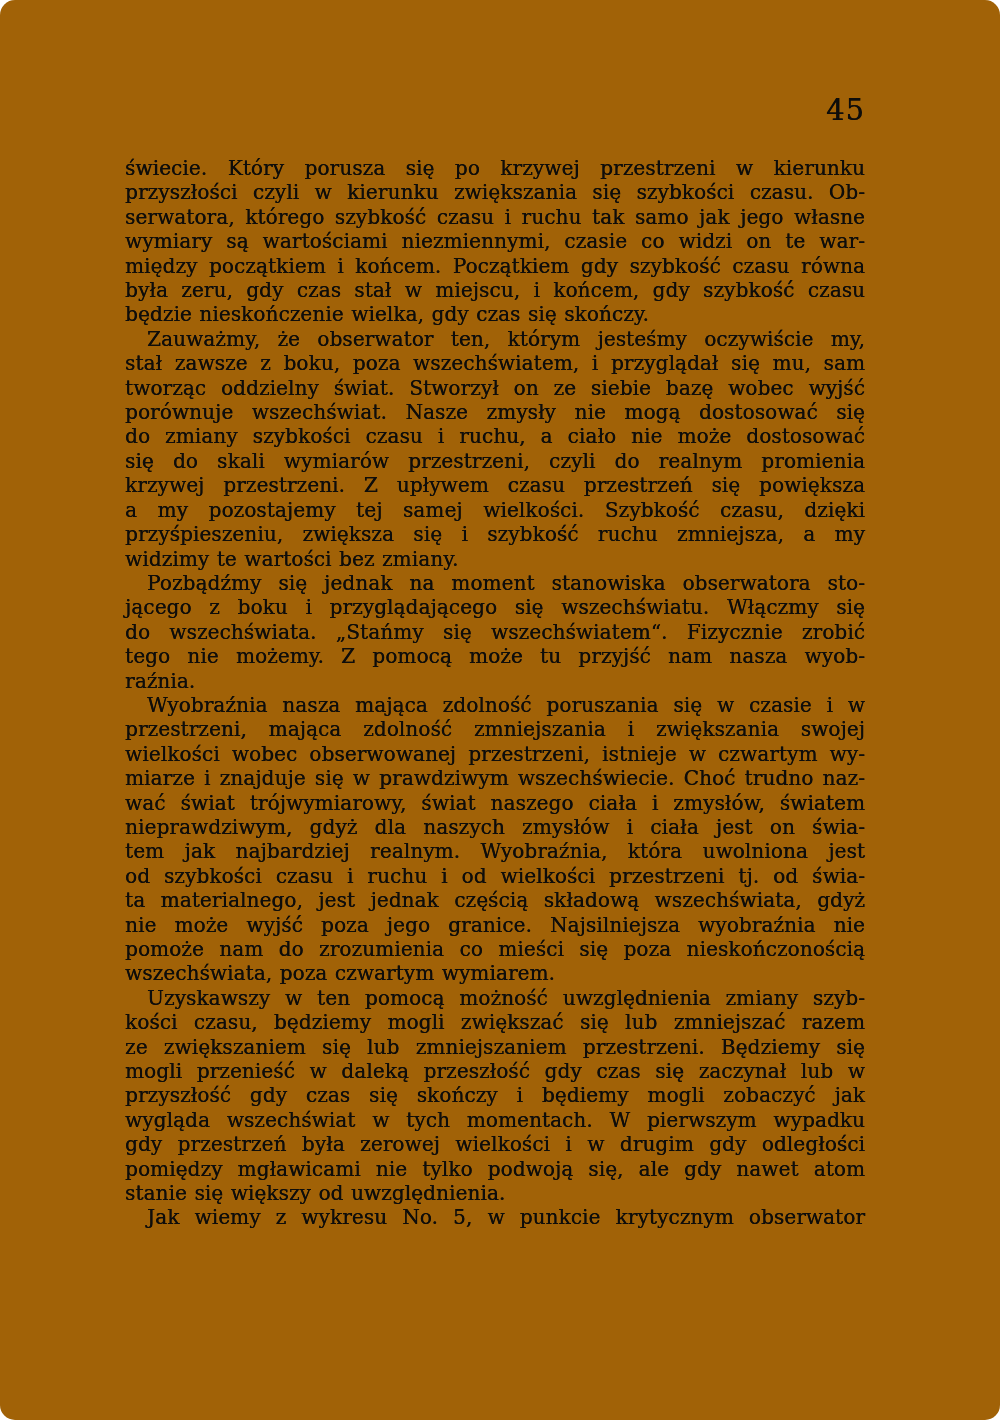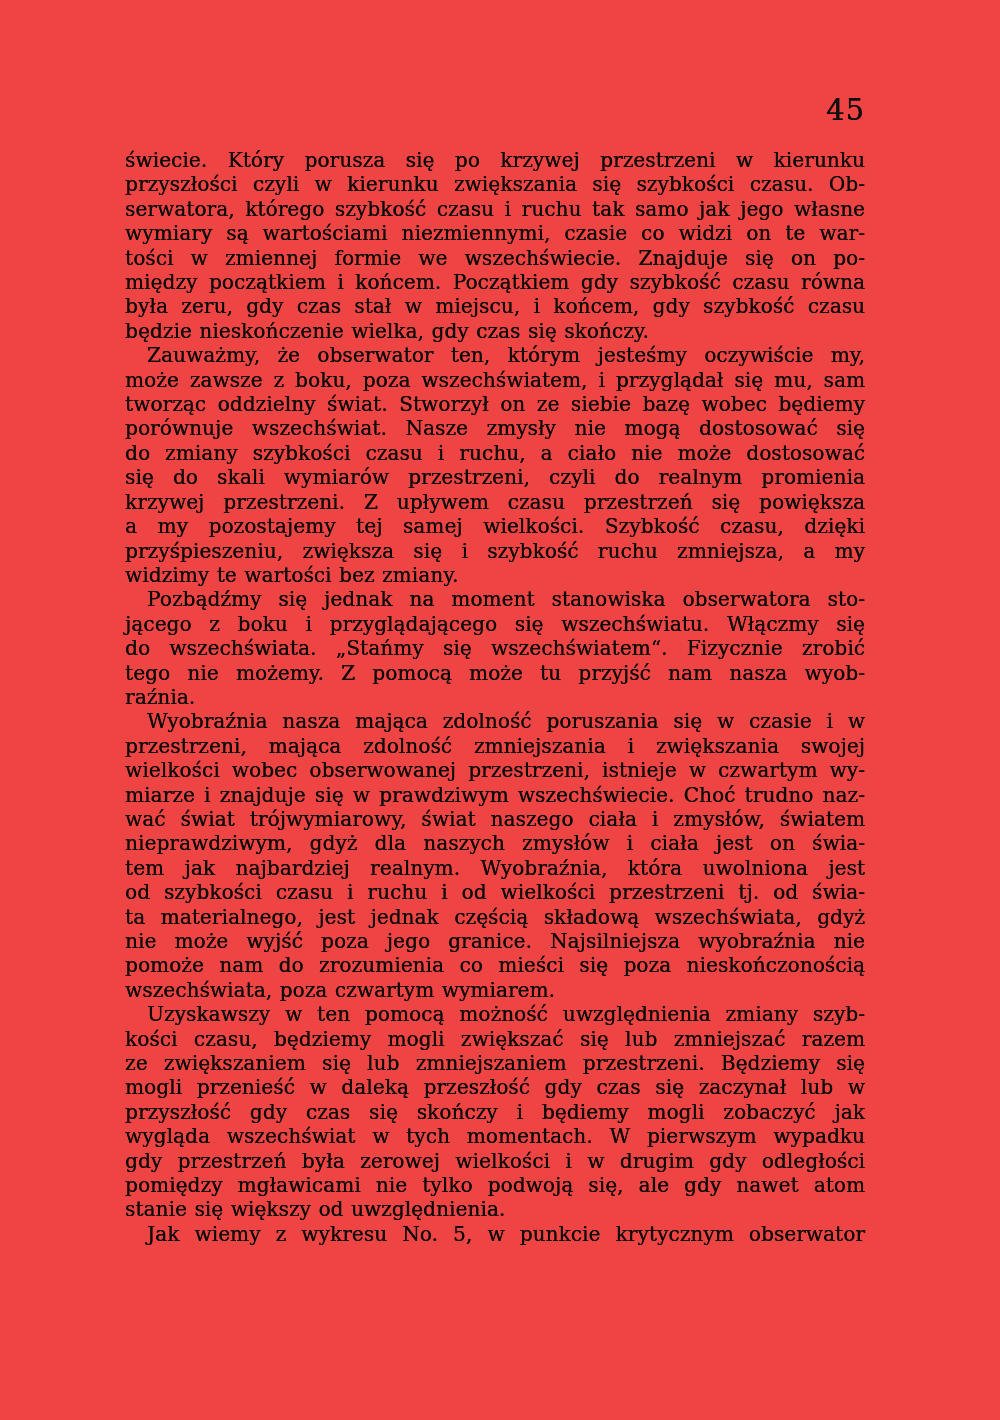--- a/index.html
+++ b/index.html
@@ -11,10 +11,11 @@
     position: relative;
     width: 1000px;
     height: 1420px;
-    background: #ef4444;
+    background: #a16207;
     color: #0e0d0b;
     font-family: "DejaVu Serif", serif;
     overflow: hidden;
+    border-radius: 15px;
   }
   .folio {
     position: absolute;

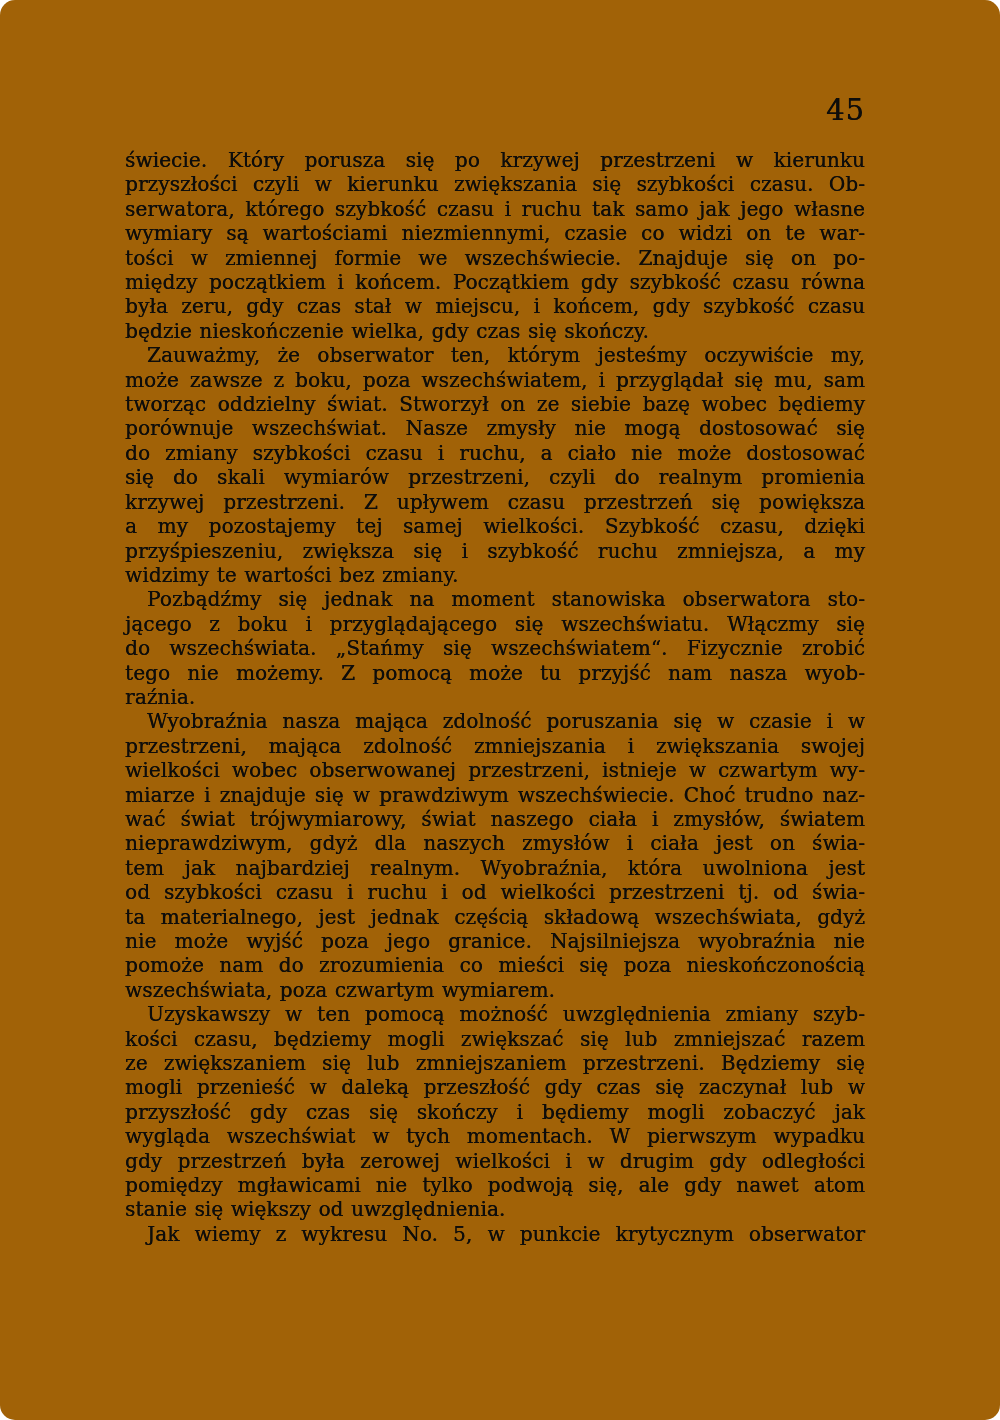--- a/index.html
+++ b/index.html
@@ -30,7 +30,7 @@
   }
   .text-block {
     position: absolute;
-    top: 148px;
+    top: 156px;
     left: 125px;
     width: 740px;
     font-size: 20px;

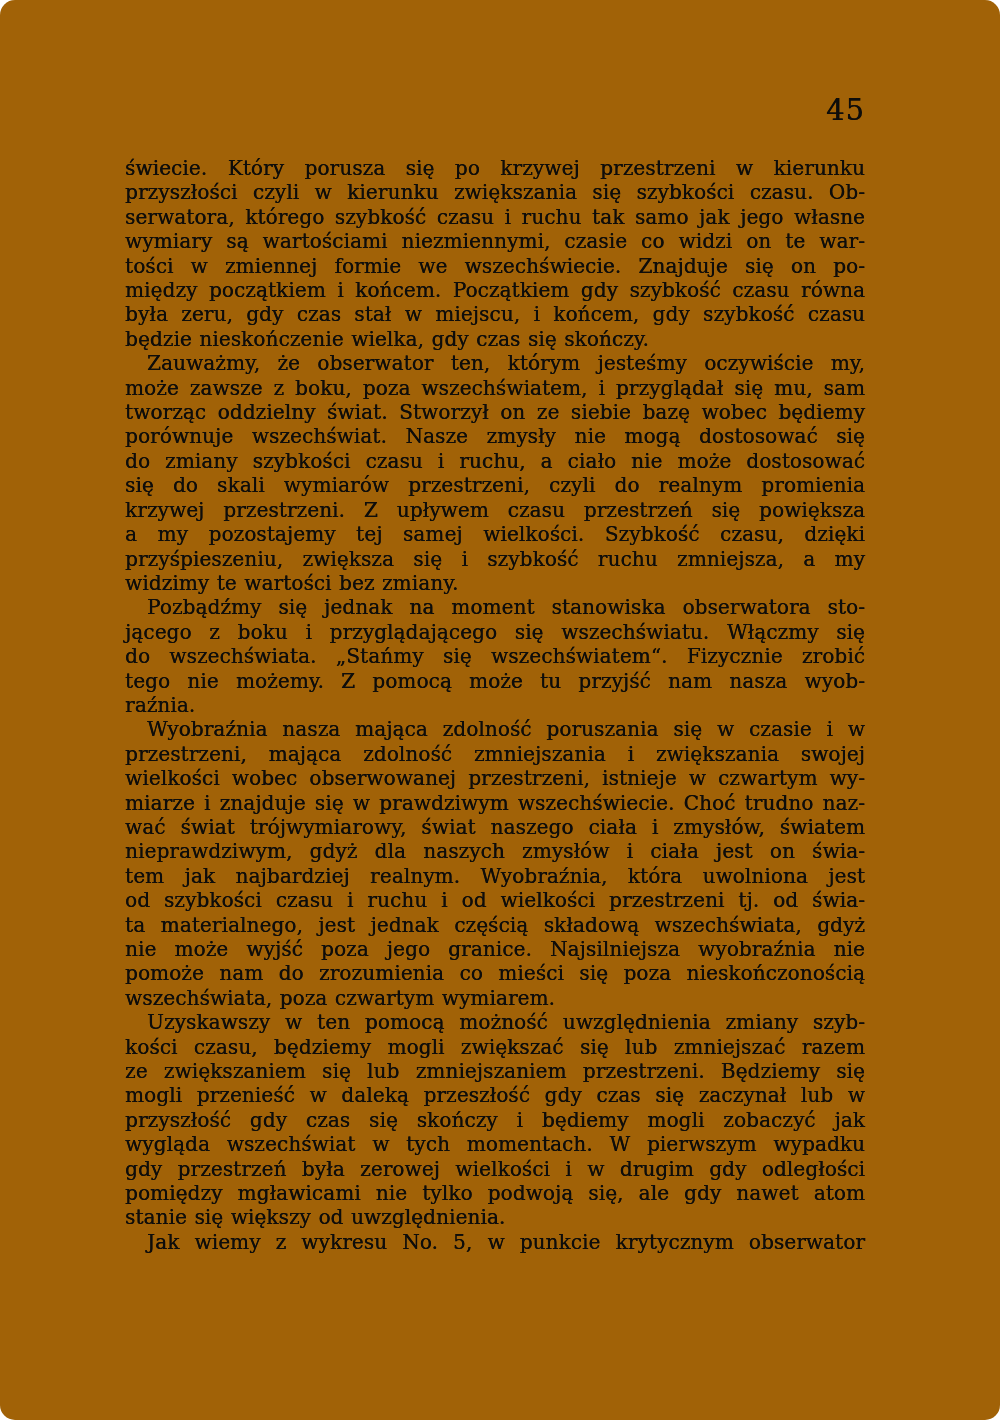--- a/index.html
+++ b/index.html
@@ -65,7 +65,6 @@
         <div class="line">przyszłości czyli w kierunku zwiększania się szybkości czasu. Ob-</div>
         <div class="line">serwatora, którego szybkość czasu i ruchu tak samo jak jego własne</div>
         <div class="line">wymiary są wartościami niezmiennymi, czasie co widzi on te war-</div>
-        <div class="line">tości w zmiennej formie we wszechświecie. Znajduje się on po-</div>
         <div class="line">między początkiem i końcem. Początkiem gdy szybkość czasu równa</div>
         <div class="line">była zeru, gdy czas stał w miejscu, i końcem, gdy szybkość czasu</div>
         <div class="line para-end">będzie nieskończenie wielka, gdy czas się skończy.</div>

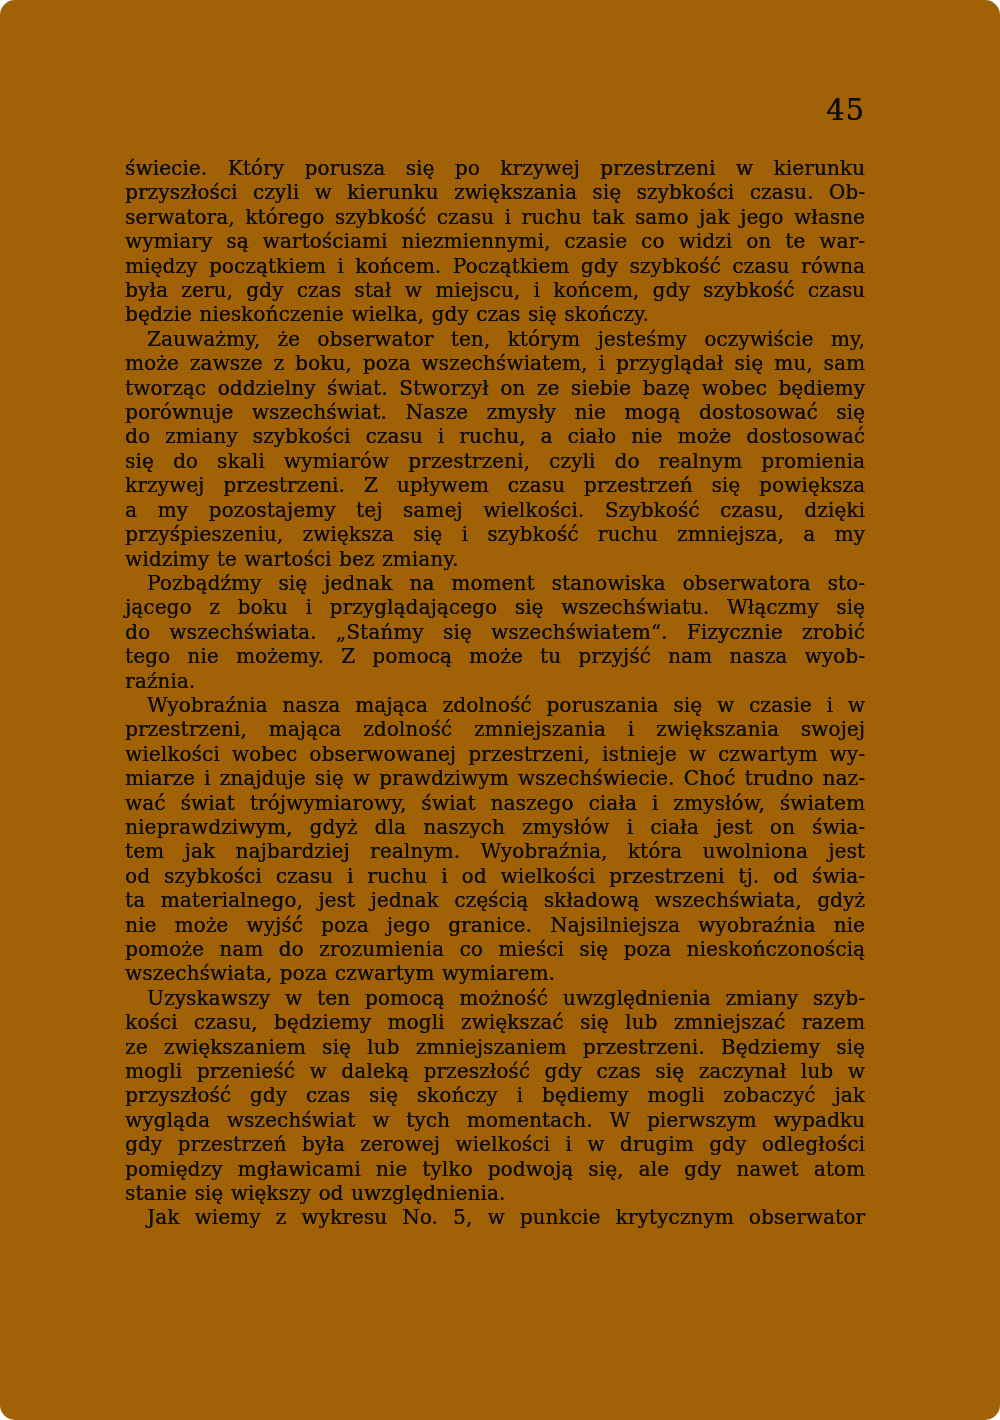--- a/index.html
+++ b/index.html
@@ -71,7 +71,7 @@
       </div>
       <div class="paragraph">
         <div class="line indent">Zauważmy, że obserwator ten, którym jesteśmy oczywiście my,</div>
-        <div class="line">może zawsze z boku, poza wszechświatem, i przyglądał się mu, sam</div>
+        <div class="line">stał zawsze z boku, poza wszechświatem, i przyglądał się mu, sam</div>
         <div class="line">tworząc oddzielny świat. Stworzył on ze siebie bazę wobec będiemy</div>
         <div class="line">porównuje wszechświat. Nasze zmysły nie mogą dostosować się</div>
         <div class="line">do zmiany szybkości czasu i ruchu, a ciało nie może dostosować</div>

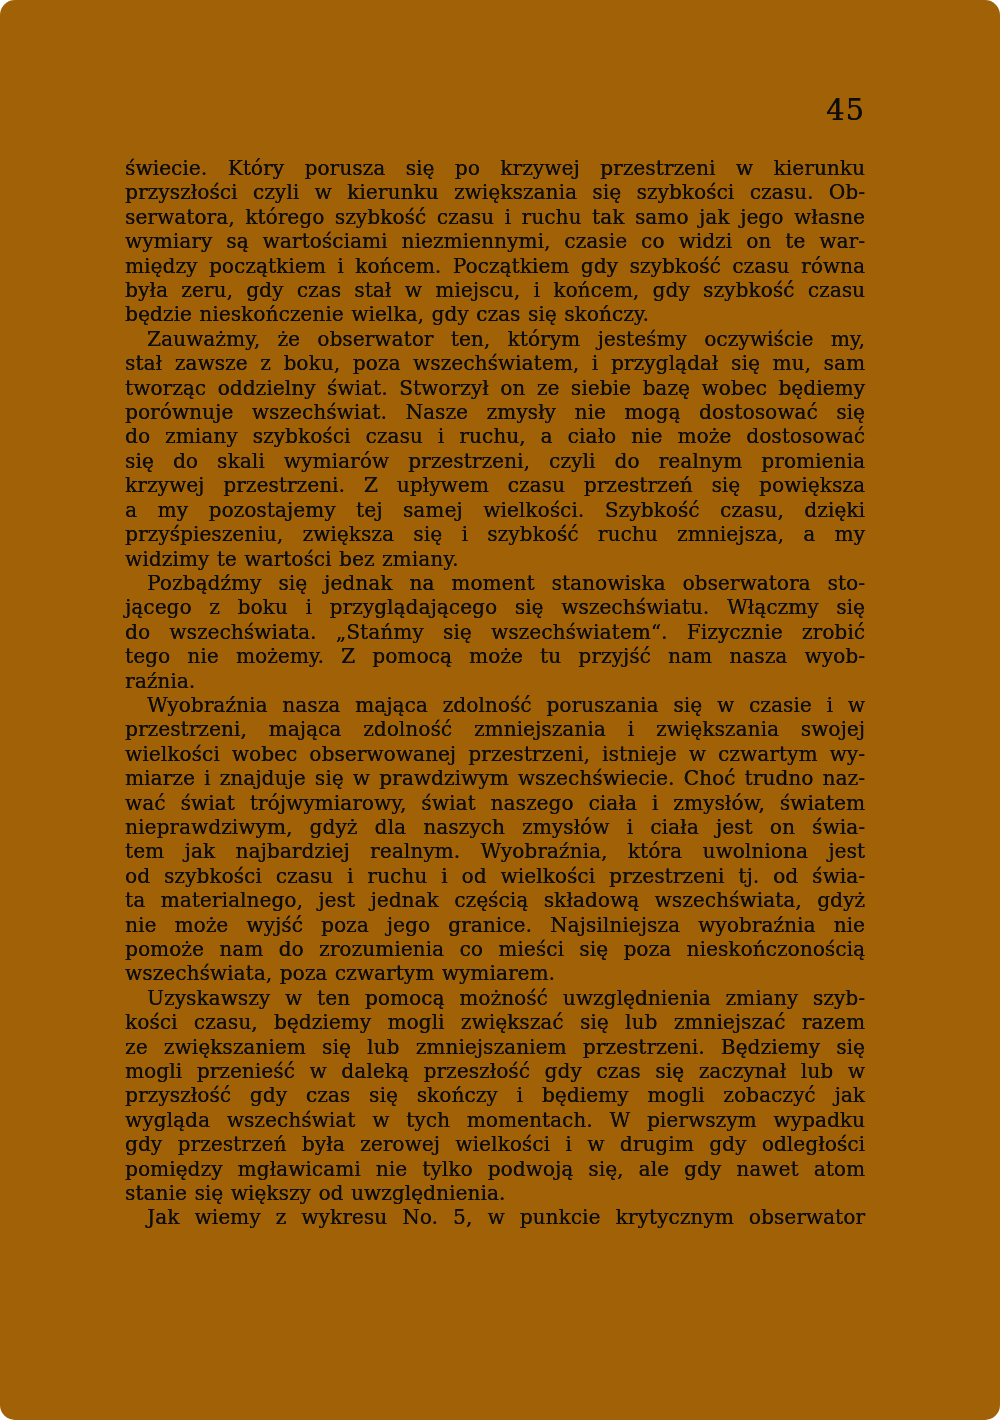--- a/index.html
+++ b/index.html
@@ -72,7 +72,7 @@
       <div class="paragraph">
         <div class="line indent">Zauważmy, że obserwator ten, którym jesteśmy oczywiście my,</div>
         <div class="line">stał zawsze z boku, poza wszechświatem, i przyglądał się mu, sam</div>
-        <div class="line">tworząc oddzielny świat. Stworzył on ze siebie bazę wobec będiemy</div>
+        <div class="line">tworząc oddzielny świat. Stworzył on ze siebie bazę wobec wyjść</div>
         <div class="line">porównuje wszechświat. Nasze zmysły nie mogą dostosować się</div>
         <div class="line">do zmiany szybkości czasu i ruchu, a ciało nie może dostosować</div>
         <div class="line">się do skali wymiarów przestrzeni, czyli do realnym promienia</div>

